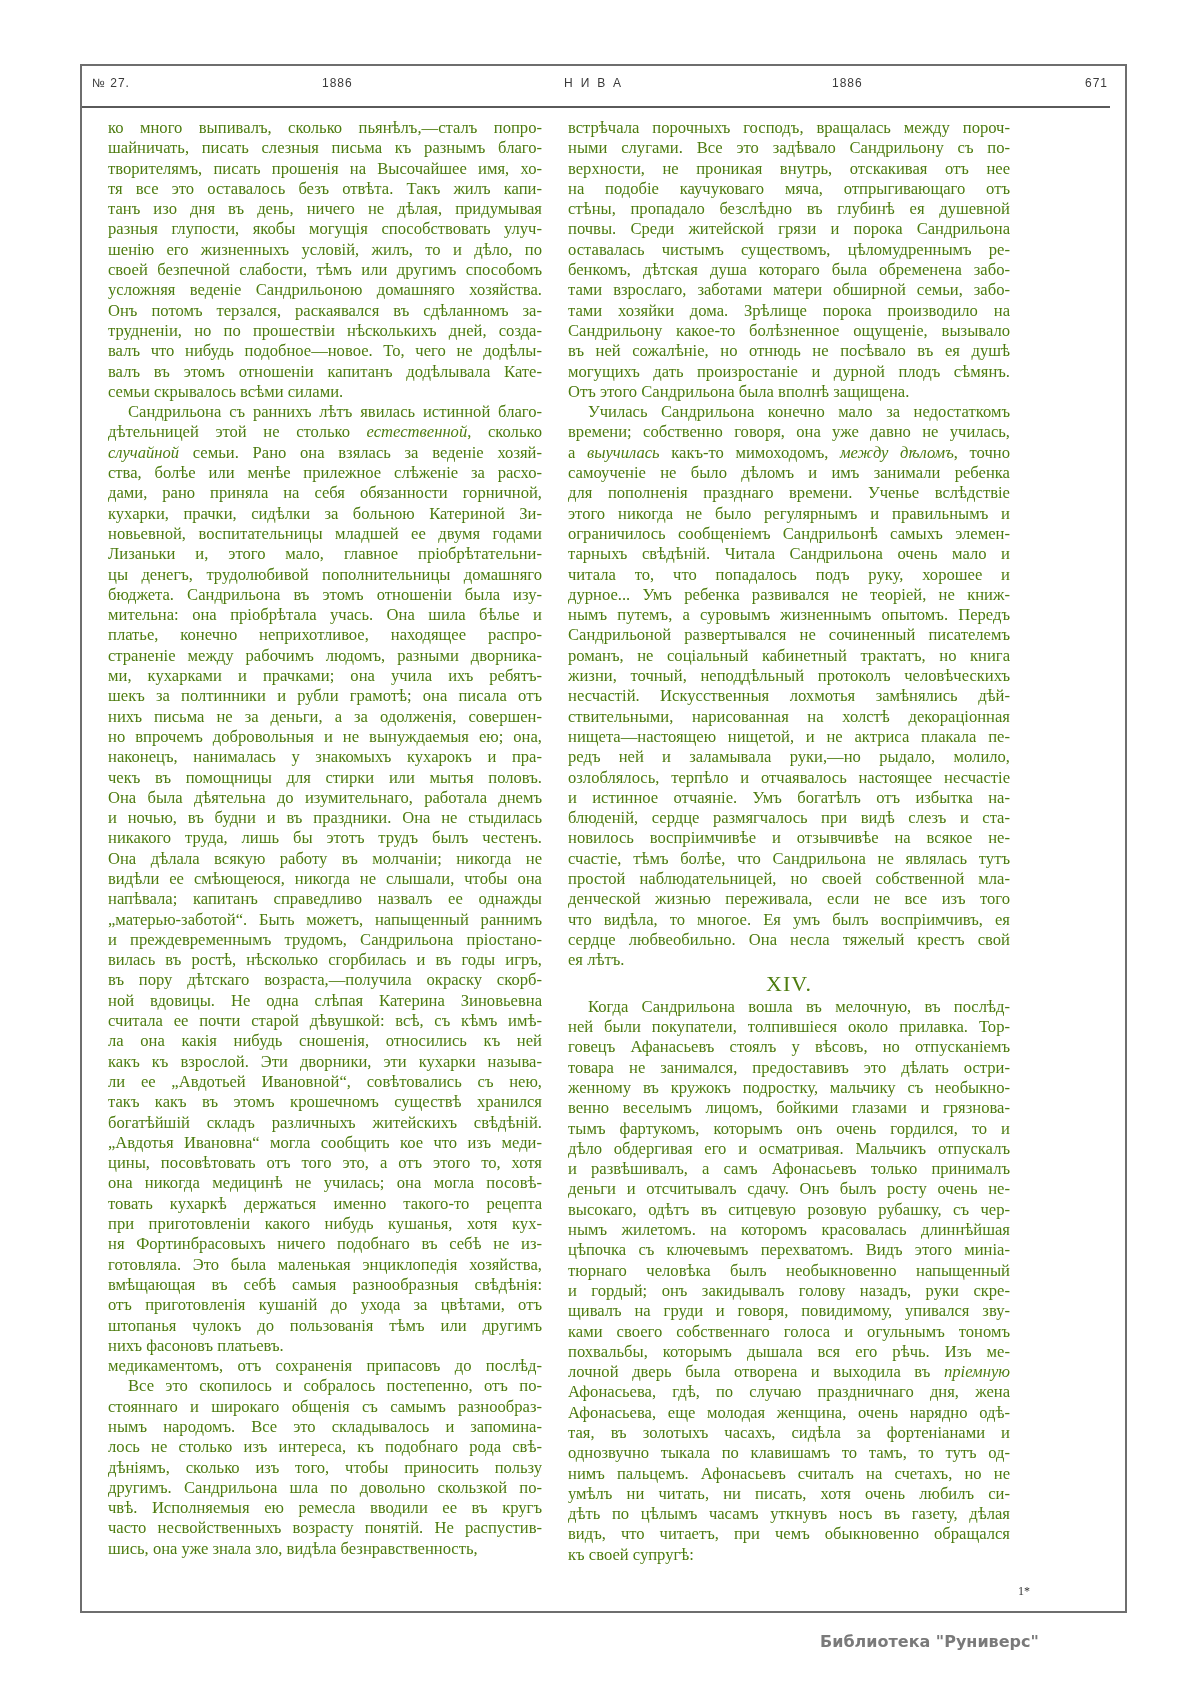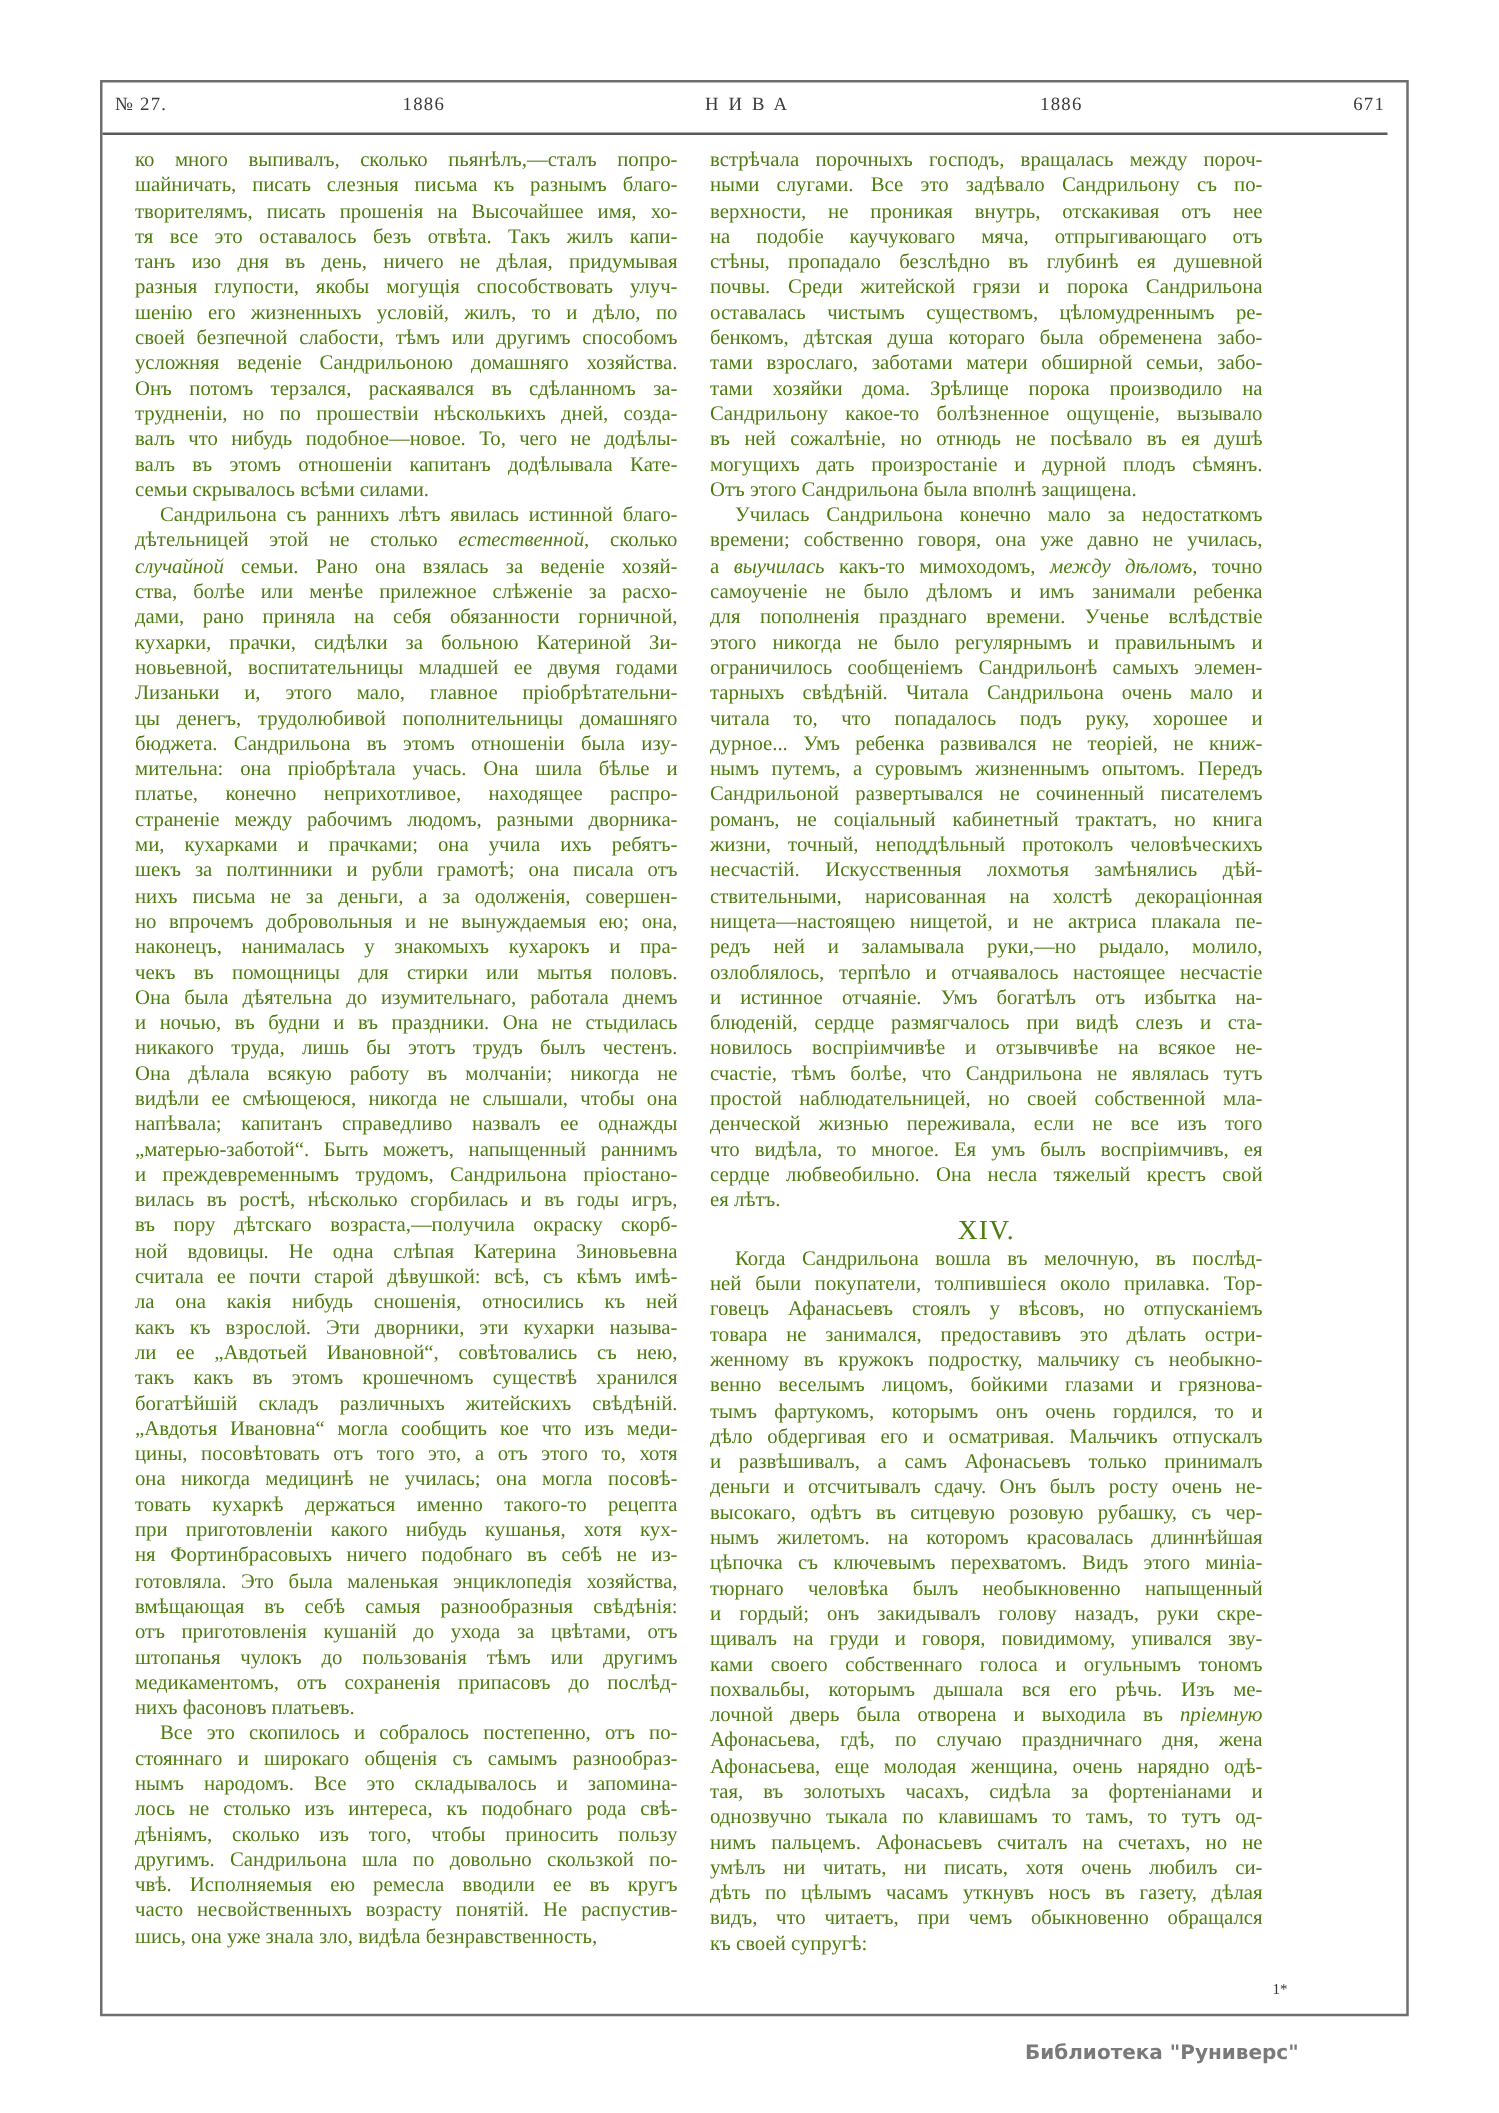--- a/index.html
+++ b/index.html
@@ -8,7 +8,7 @@
   .frame { position: absolute; left: 80px; top: 64px; width: 1047px; height: 1549px;
            border: 2px solid #6e6e6e; box-sizing: border-box; }
   .header { position: absolute; left: 92px; top: 72px; width: 1016px; height: 30px;
-            font-family: Liberation Serif, serif; font-size: 15px; color: #3a3a3a; }
+            font-family: Liberation Sans, sans-serif; font-size: 12px; color: #3a3a3a; }
   .header span { position: absolute; top: 4px; letter-spacing: 1px; }
   .h-issue { left: 0; }
   .h-year-l { left: 230px; }

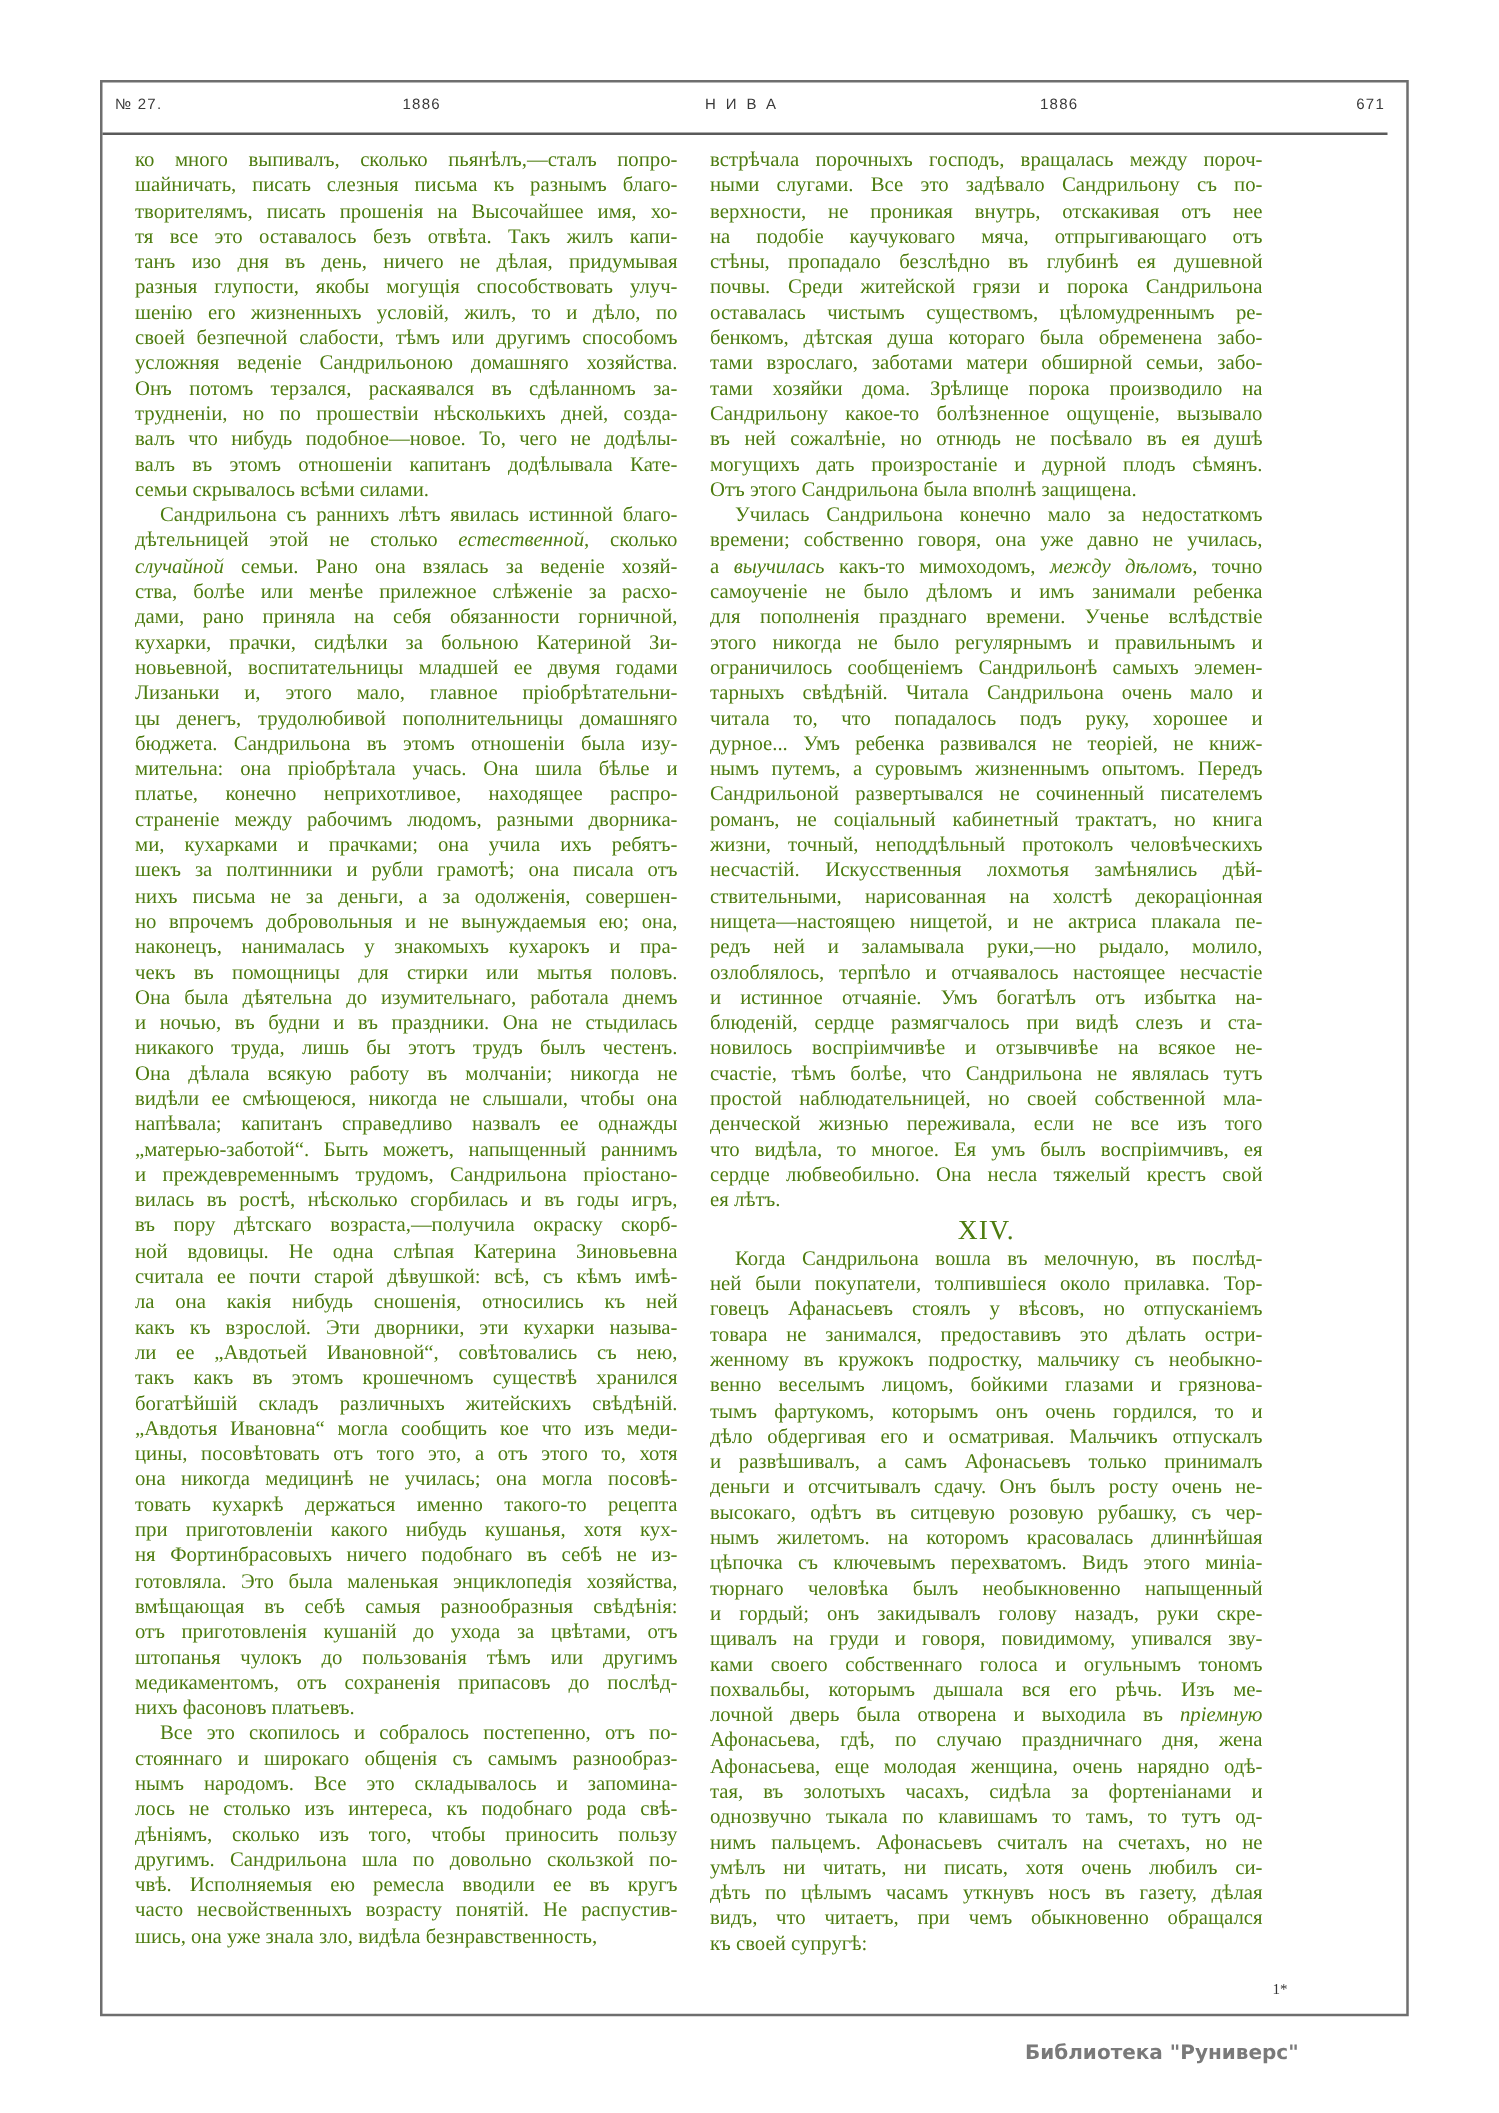--- a/index.html
+++ b/index.html
@@ -107,8 +107,8 @@
       <span class="line">вмѣщающая въ себѣ самыя разнообразныя свѣдѣнія:</span>
       <span class="line">отъ приготовленія кушаній до ухода за цвѣтами, отъ</span>
       <span class="line">штопанья чулокъ до пользованія тѣмъ или другимъ</span>
+      <span class="line last">нихъ фасоновъ платьевъ.</span>
       <span class="line">медикаментомъ, отъ сохраненія припасовъ до послѣд-</span>
-      <span class="line last">нихъ фасоновъ платьевъ.</span>
     </p>
     <p>
       <span class="line" style="text-indent: 20px;">Все это скопилось и собралось постепенно, отъ по-</span>

